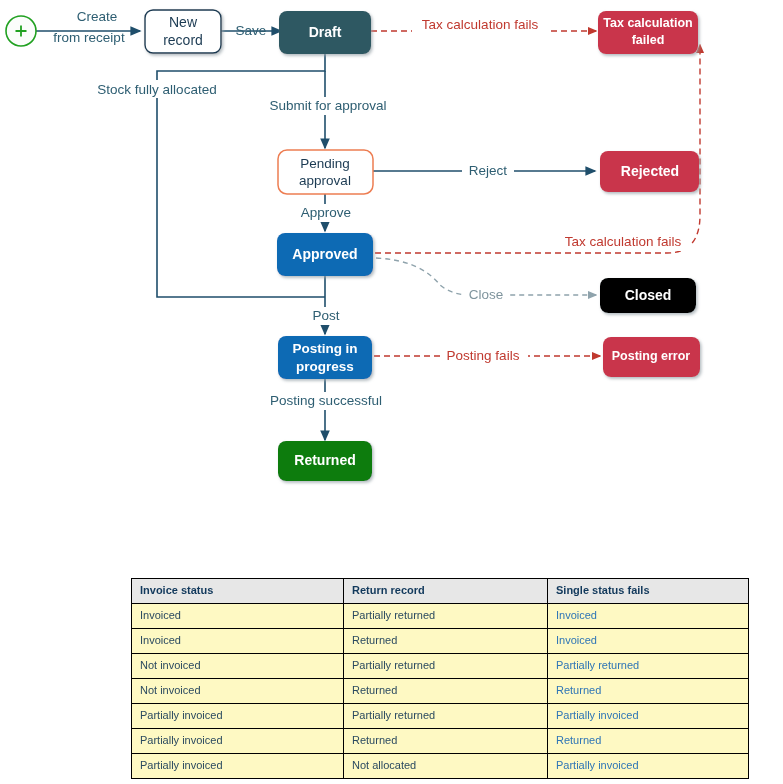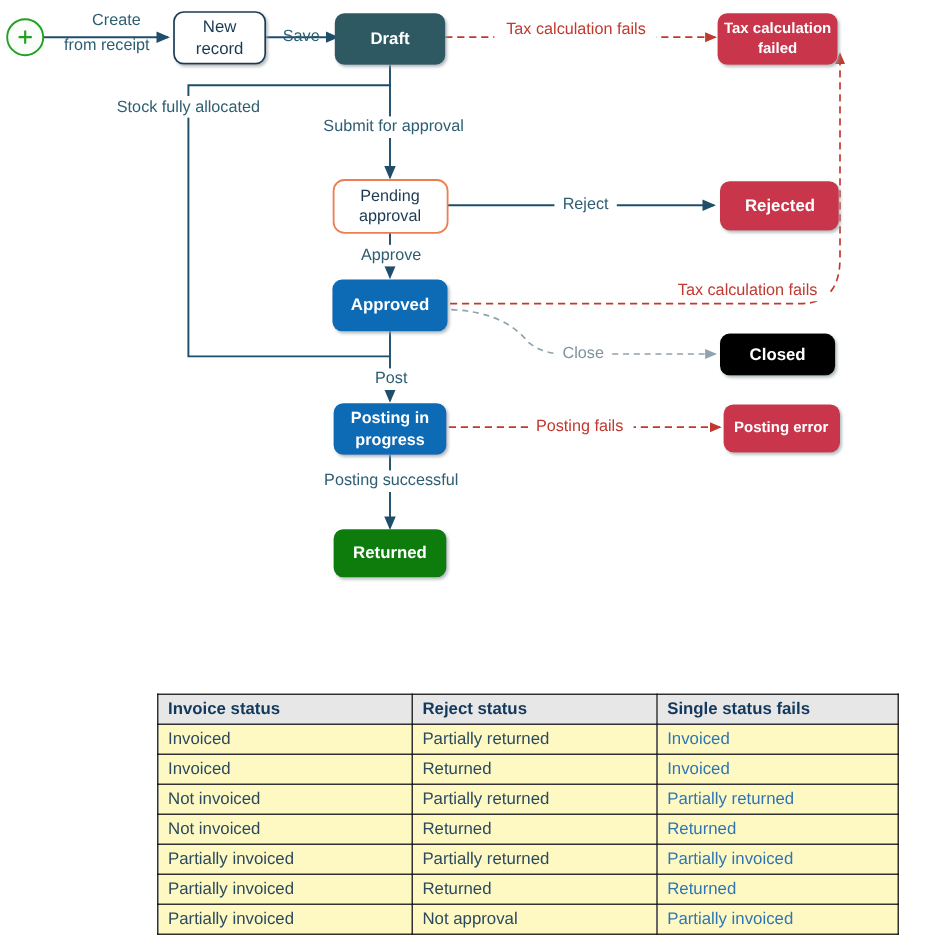--- a/index.html
+++ b/index.html
@@ -64,7 +64,7 @@
   table.status-table td {
     border: 1px solid #000000;
     padding: 3px 3px 4px 8px;
-    font-size: 14px;
+    font-size: 11px;
     text-align: left;
     height: 17px;
     line-height: 17px;

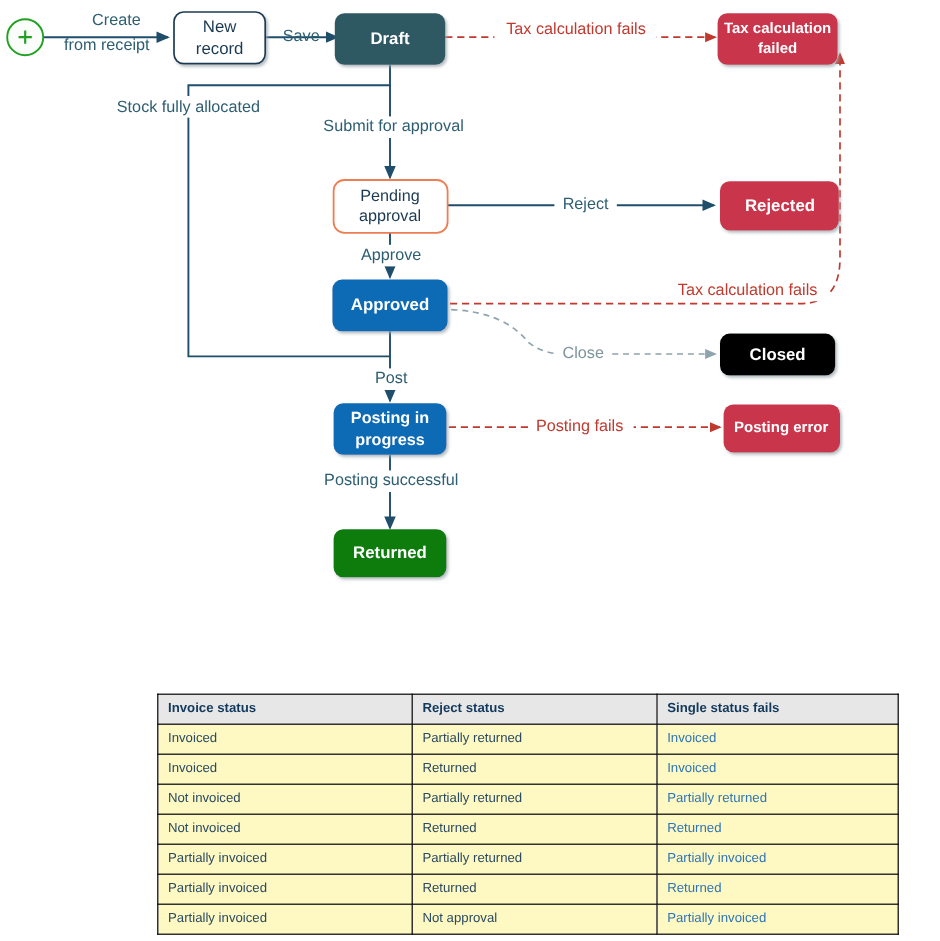--- a/index.html
+++ b/index.html
@@ -248,7 +248,7 @@
       <thead>
         <tr>
           <th>Invoice status</th>
-          <th>Reject status</th>
+          <th>Return record</th>
           <th>Single status fails</th>
         </tr>
       </thead>

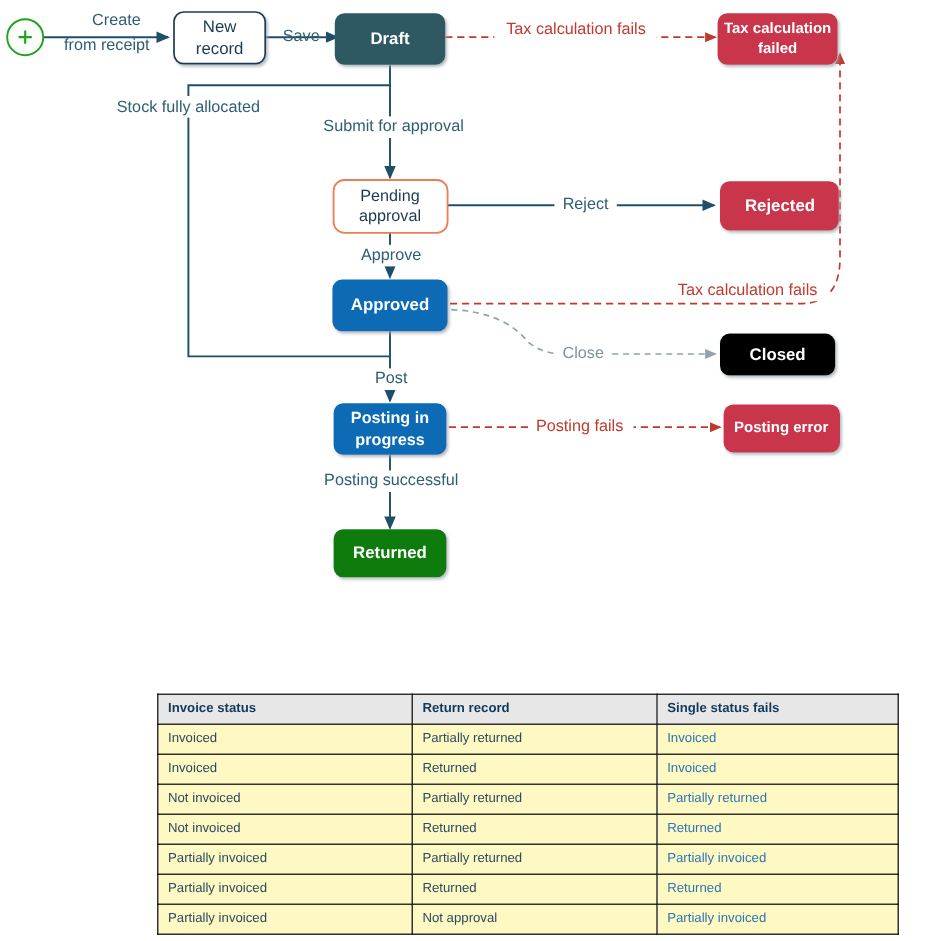--- a/index.html
+++ b/index.html
@@ -285,7 +285,7 @@
         </tr>
         <tr>
           <td>Partially invoiced</td>
-          <td>Not approval</td>
+          <td>Not allocated</td>
           <td class="result">Partially invoiced</td>
         </tr>
       </tbody>

